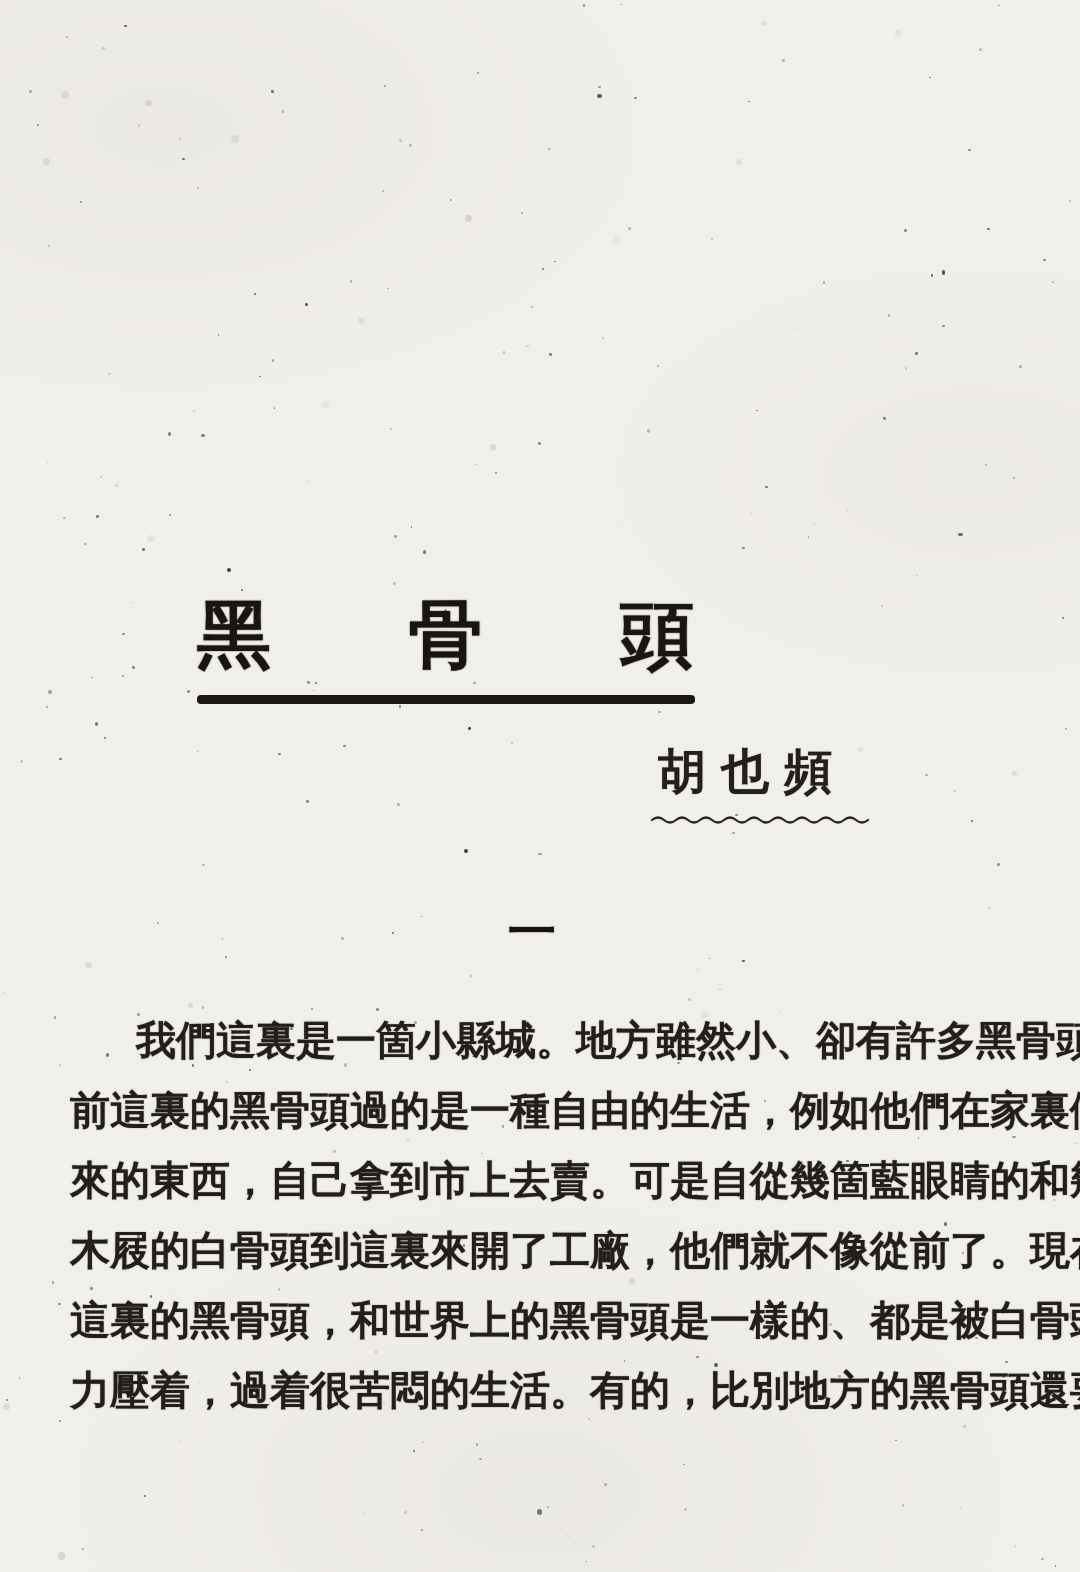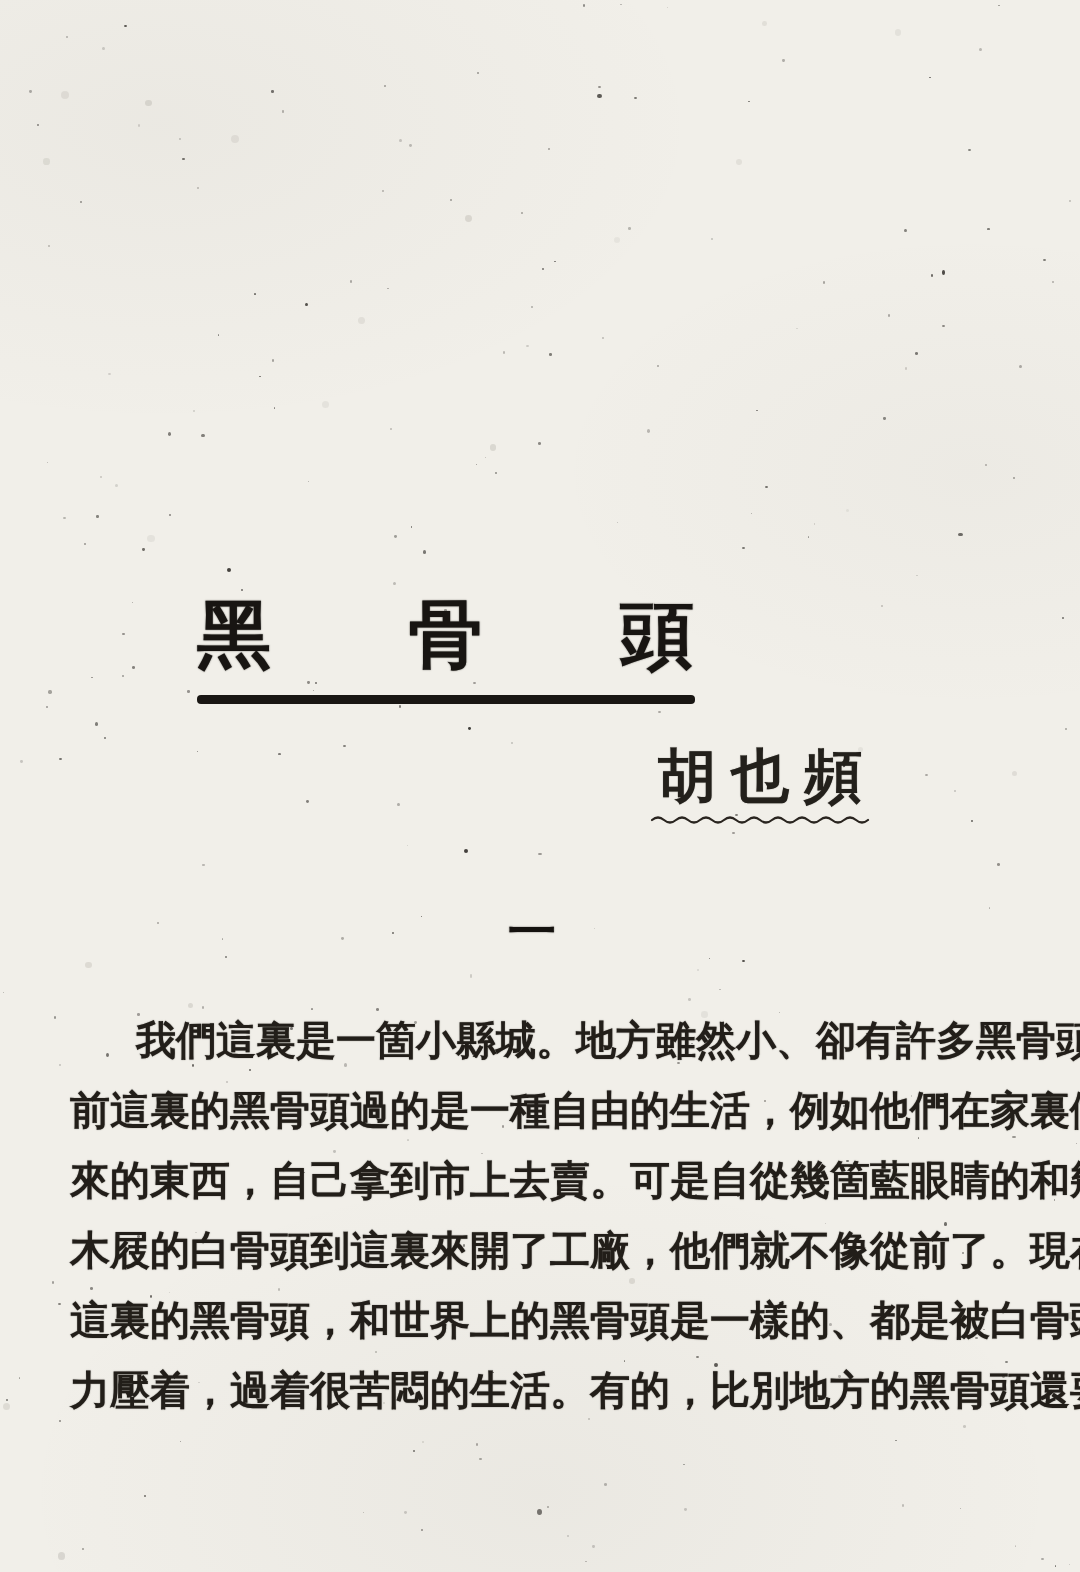--- a/index.html
+++ b/index.html
@@ -39,7 +39,7 @@
   .author {
     position: absolute;
     left: 658px; top: 748px;
-    font-size: 58px; line-height: 1; font-weight: 700;
+    font-size: 48px; line-height: 1; font-weight: 700;
     letter-spacing: 15px; white-space: nowrap;
     color: #23201b;
     text-shadow: 0 0 1px rgba(30,26,21,0.6);

